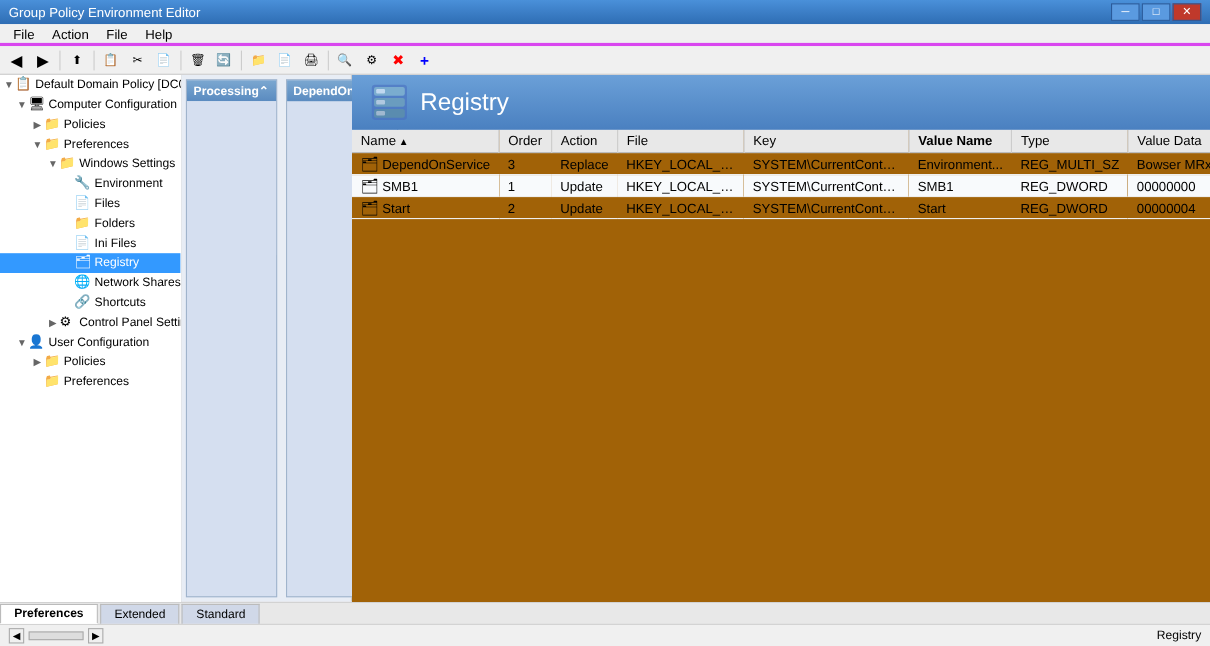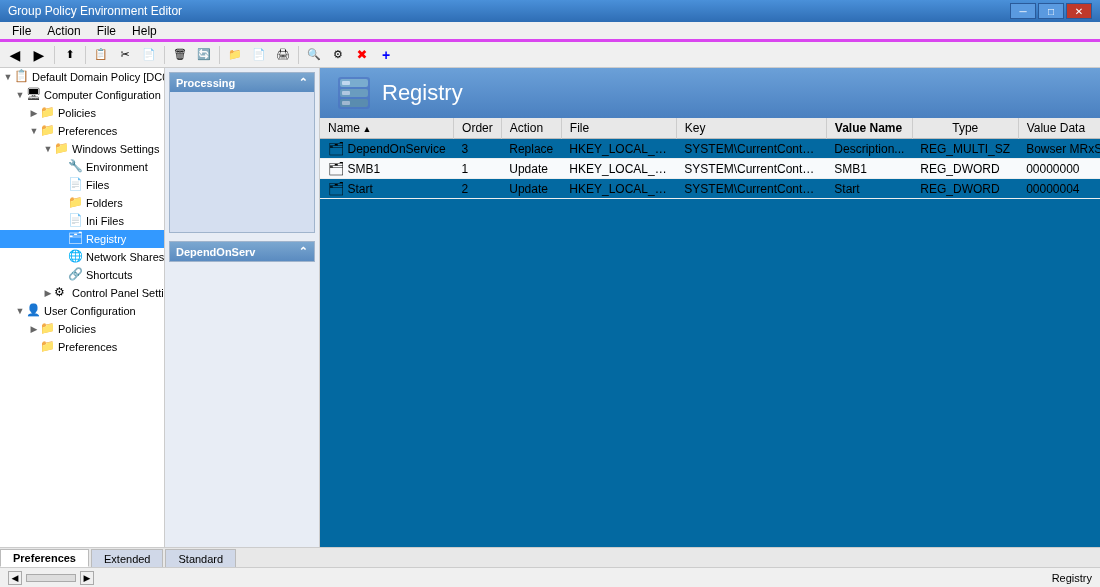--- a/index.html
+++ b/index.html
@@ -105,7 +105,7 @@
       background: #e8edf5;
       border-right: 1px solid #ccc;
       display: flex;
-      flex-direction: column;
+      flex-direction: row;
     }
 
     .panel-section {

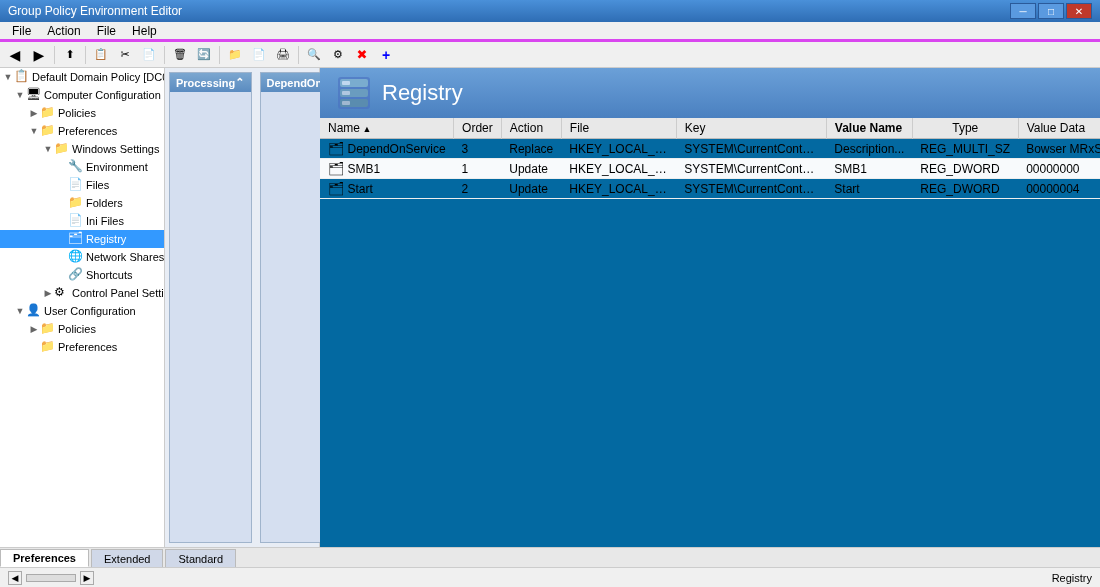--- a/index.html
+++ b/index.html
@@ -160,7 +160,7 @@
     .table-container {
       flex: 1;
       overflow: auto;
-      background: #0369a1;
+      background: #a16207;
     }
     table {
       width: 100%;

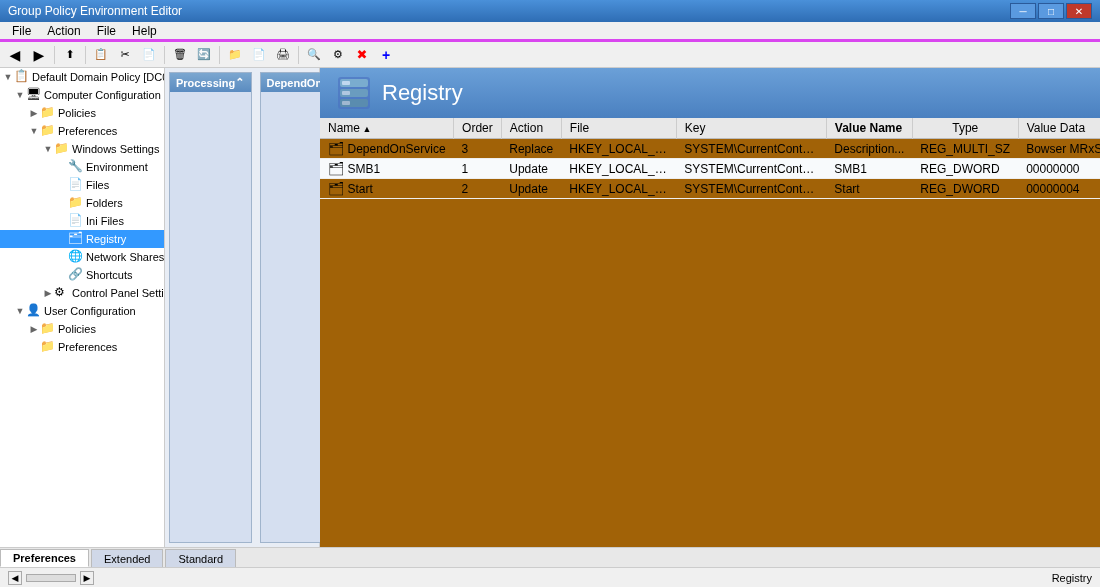--- a/index.html
+++ b/index.html
@@ -427,7 +427,7 @@
             <th style="width:115px;">File</th>
             <th style="width:150px;">Key</th>
             <th style="width:105px;font-weight:bold;">Value Name</th>
-            <th style="width:95px;text-align:center;">Type</th>
+            <th style="width:95px;">Type</th>
             <th>Value Data</th>
           </tr>
         </thead>

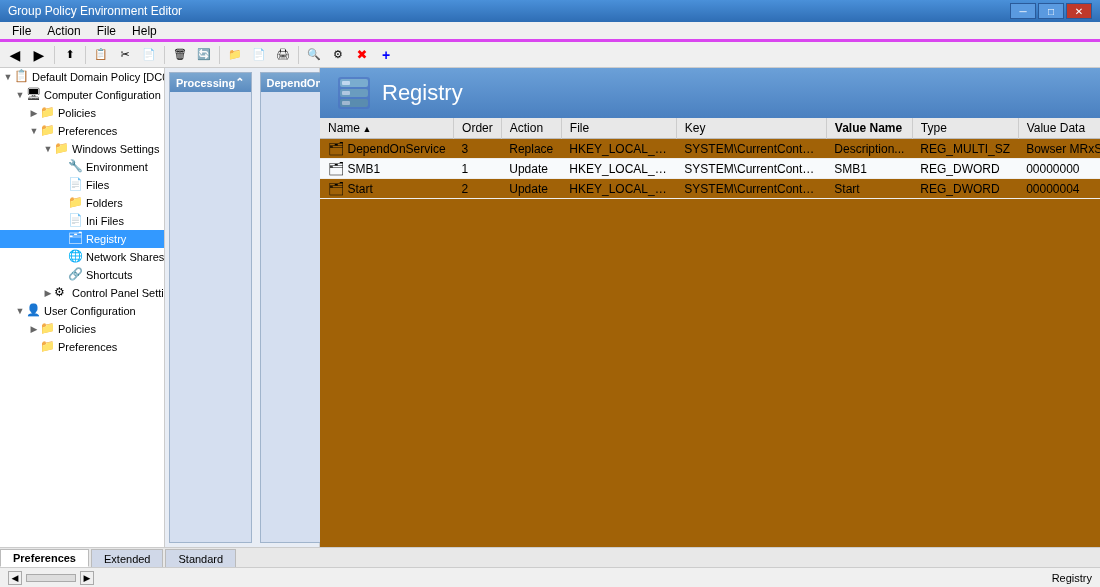--- a/index.html
+++ b/index.html
@@ -438,7 +438,7 @@
               <td>Replace</td>
               <td style="max-width: 115px; overflow: hidden; text-overflow: ellipsis;">HKEY_LOCAL_MAC...</td>
               <td style="max-width: 150px; overflow: hidden; text-overflow: ellipsis;">SYSTEM\CurrentControlS...</td>
-              <td style="max-width: 105px; overflow: hidden; text-overflow: ellipsis;">Description...</td>
+              <td style="max-width: 105px; overflow: hidden; text-overflow: ellipsis;">Environment...</td>
               <td>REG_MULTI_SZ</td>
               <td>Bowser MRxS...</td>
             </tr>

